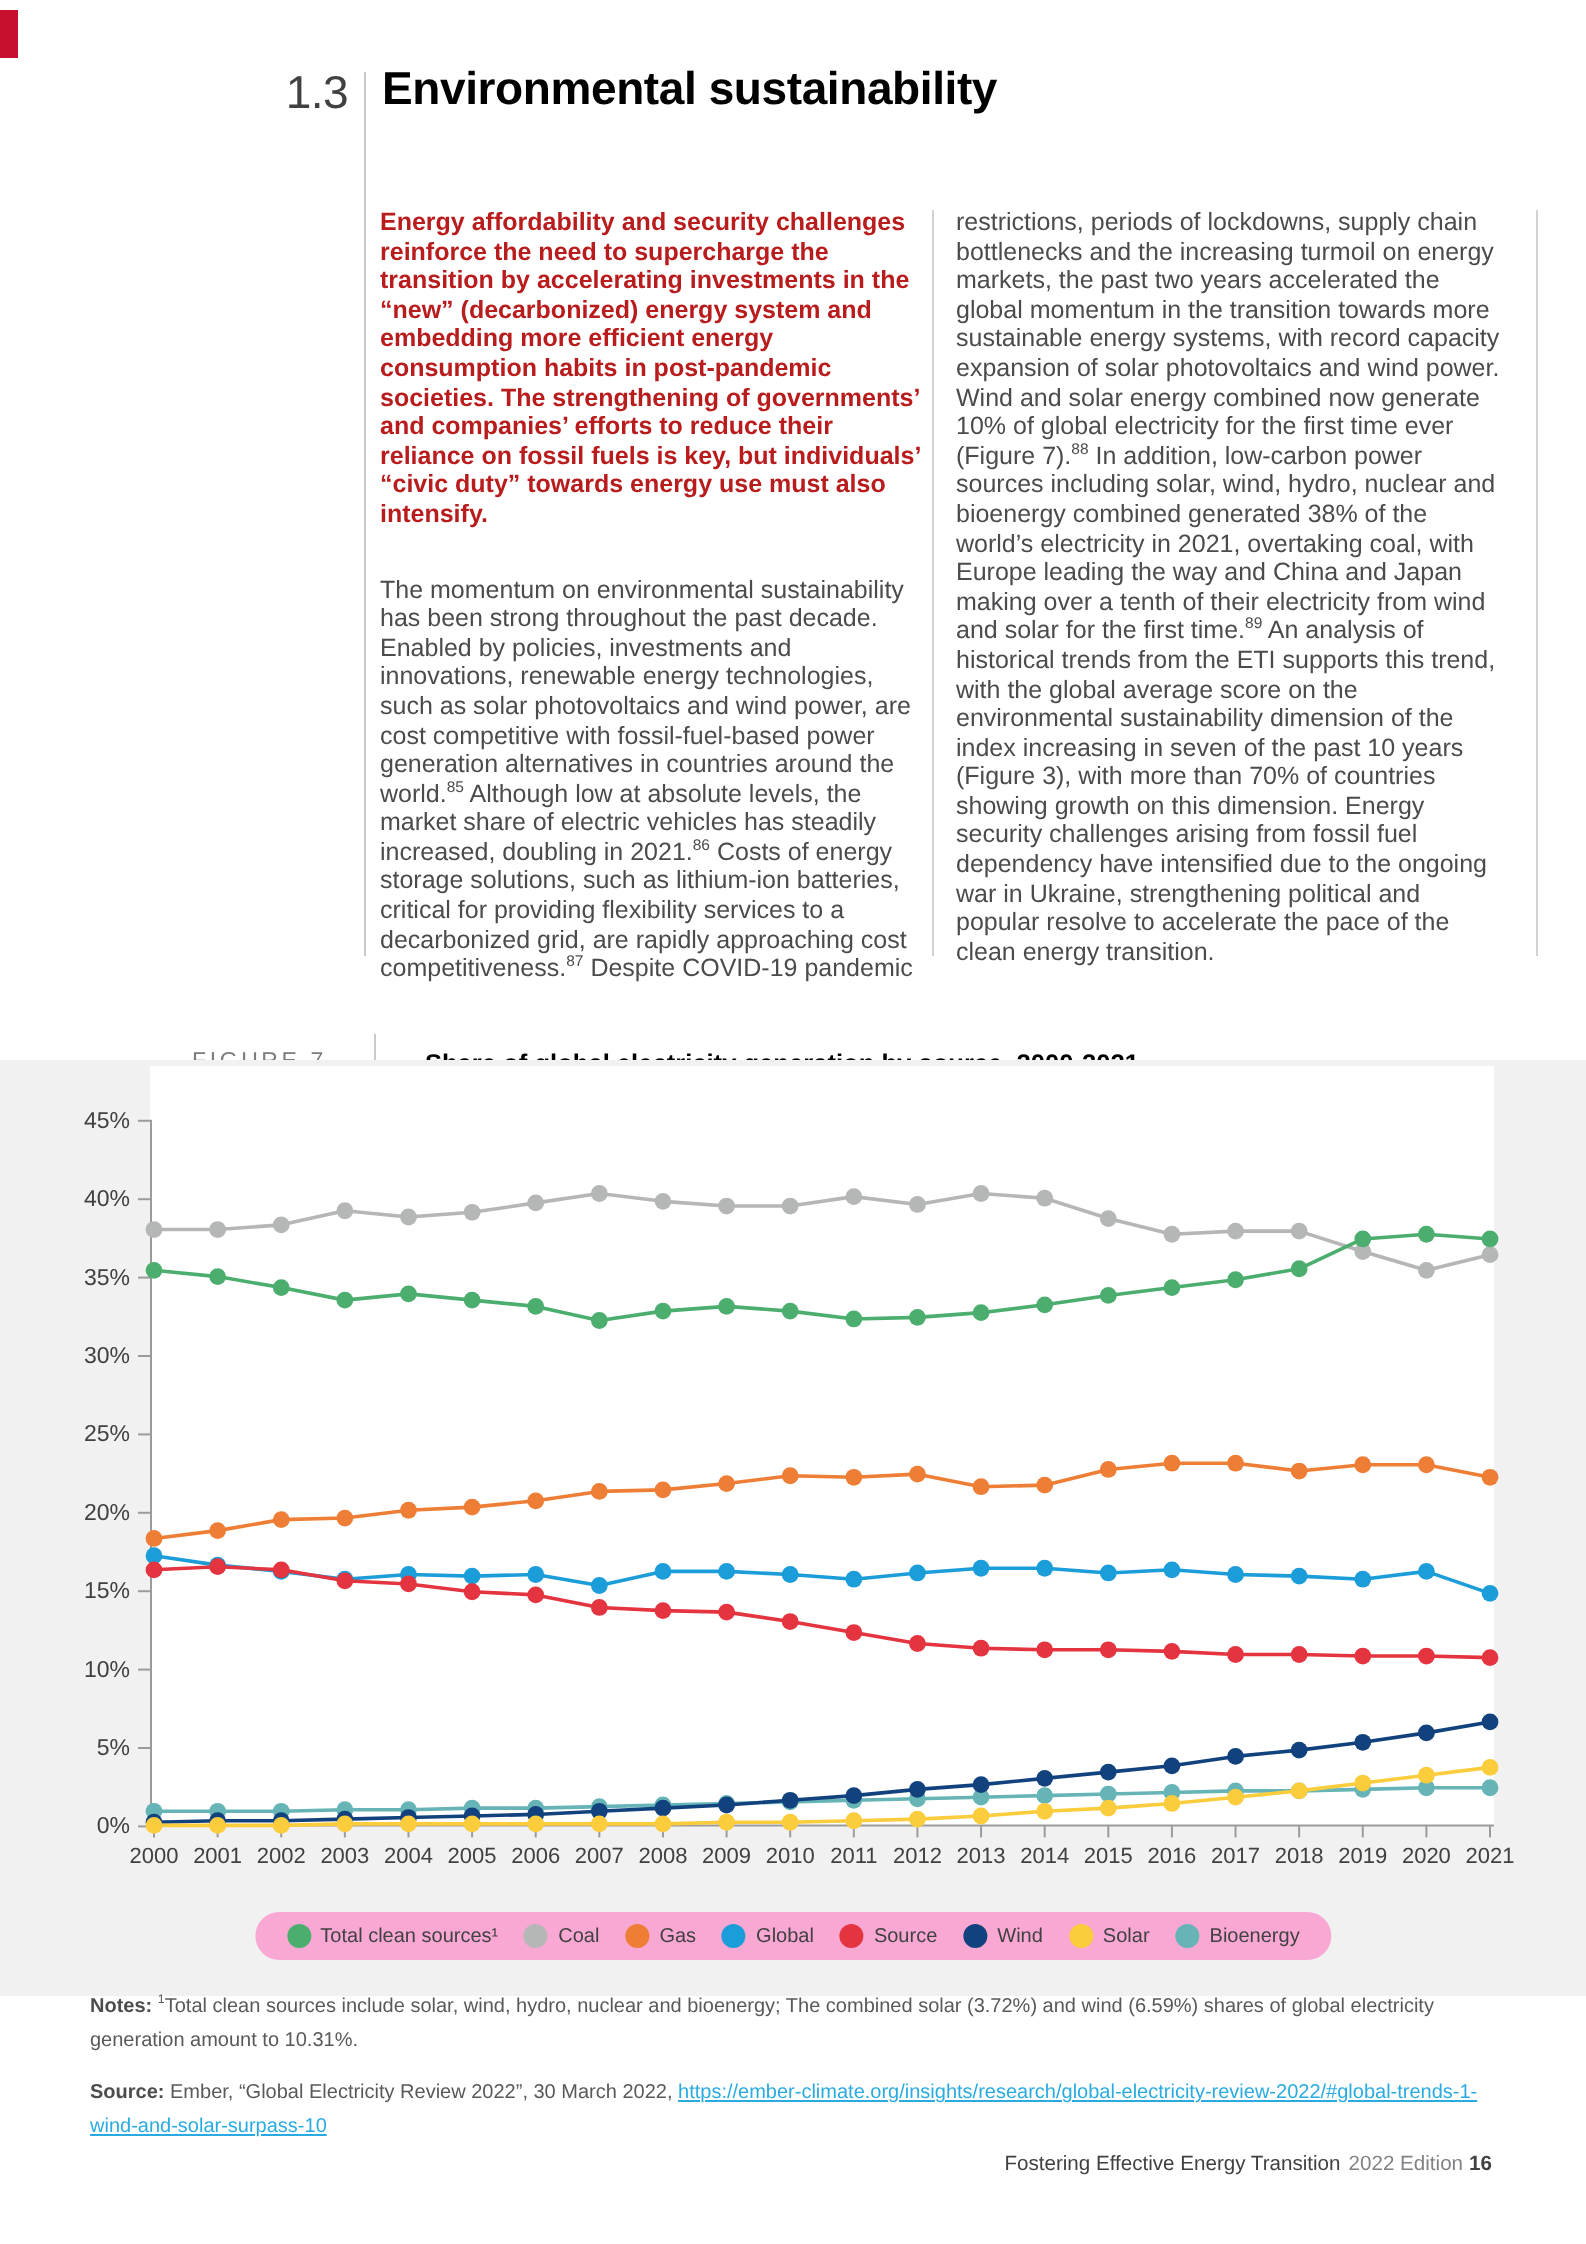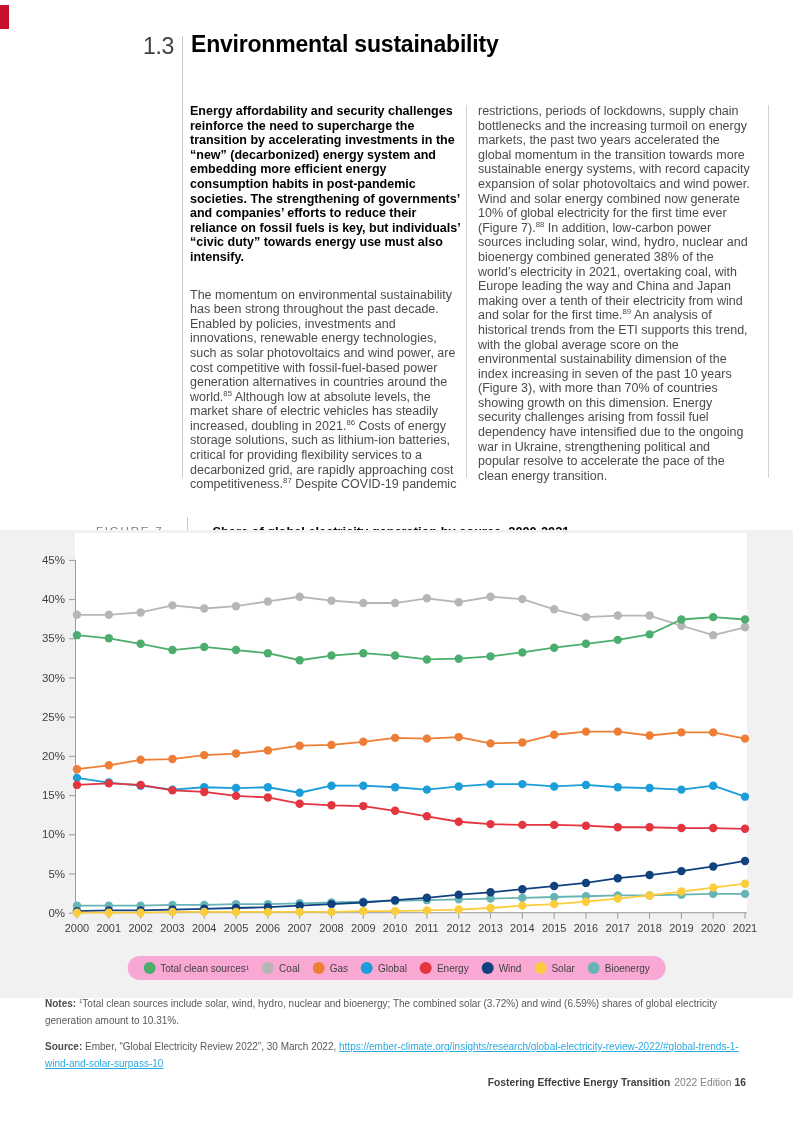--- a/index.html
+++ b/index.html
@@ -18,7 +18,7 @@
   .col-left{left:190px;width:274px;}
   .col-right{left:478px;width:272px;}
   .col p{margin:0;font-size:12.5px;line-height:14.6px;color:#4a4b4d;}
-  p.lead{font-weight:bold;color:#000000;margin-bottom:23px;}
+  p.lead{font-weight:bold;color:#b91c1c;margin-bottom:23px;}
   sup{font-size:0.62em;line-height:0;}
   .figure-row{position:absolute;left:96px;top:492px;display:flex;align-items:center;gap:24px;margin-top:25px;}
   .fig-label{font-size:11.5px;letter-spacing:1.8px;color:#7b7c7f;white-space:nowrap;}

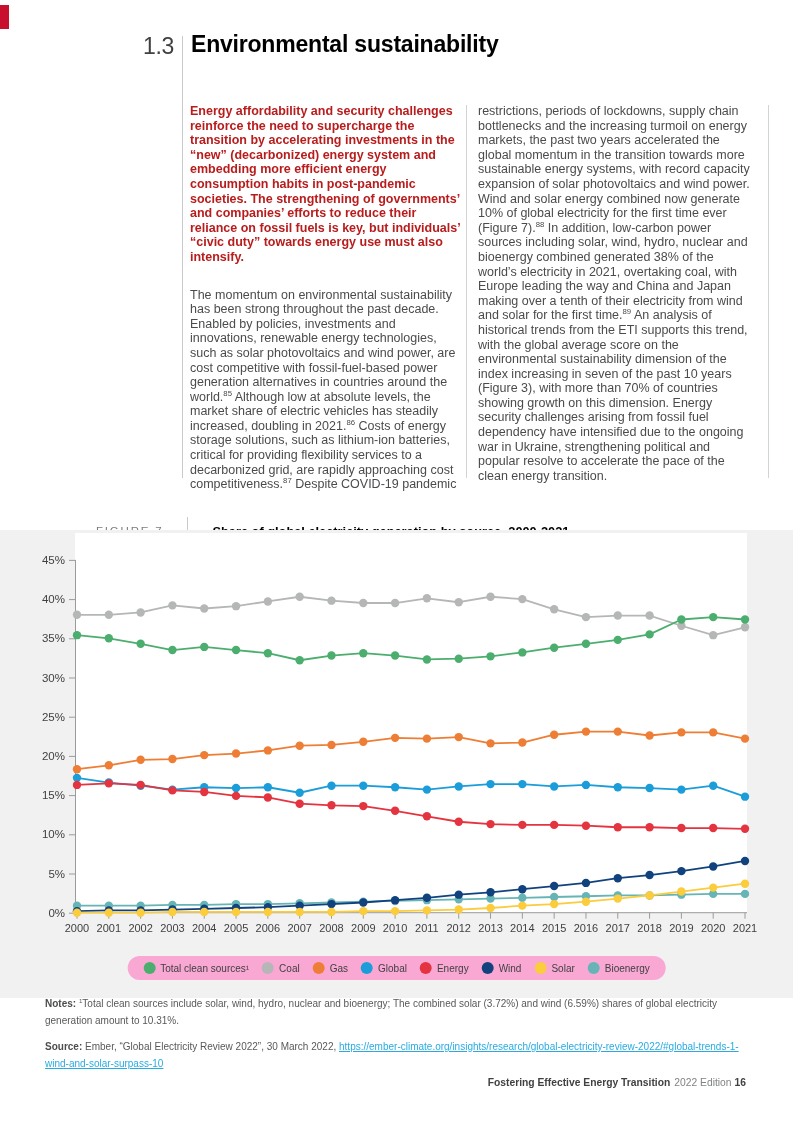--- a/index.html
+++ b/index.html
@@ -366,7 +366,7 @@
         </div>
         <div class="legend-item">
           <span class="legend-dot" style="background: rgb(228, 52, 64);"></span>
-          <span class="legend-label">Energy</span>
+          <span class="legend-label">Source</span>
         </div>
         <div class="legend-item">
           <span class="legend-dot" style="background: rgb(17, 66, 126);"></span>

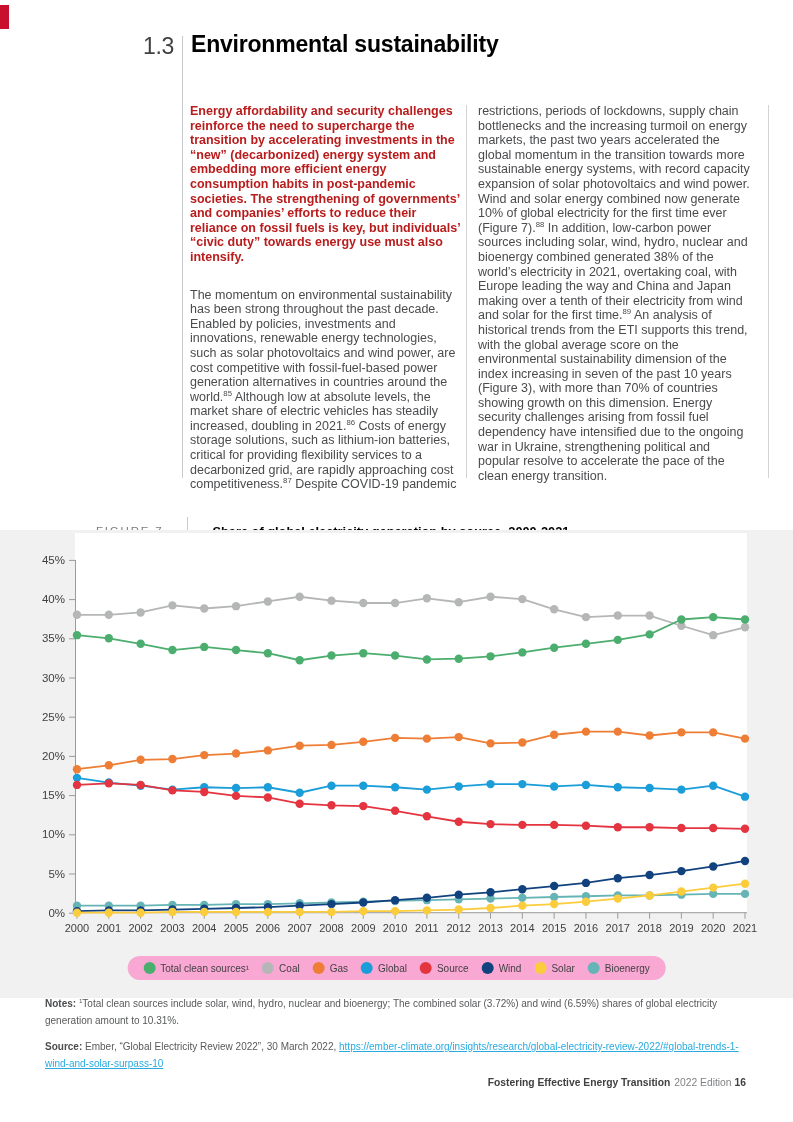--- a/index.html
+++ b/index.html
@@ -40,7 +40,7 @@
   a.link{color:#29abe2;text-decoration:underline;cursor:pointer;}
   .footer{position:absolute;right:47px;top:1077px;display:flex;align-items:baseline;
           font-size:10.3px;white-space:nowrap;}
-  .f-bold{font-weight:bold;color:#414042;padding-left:32px;}
+  .f-bold{font-weight:normal;color:#414042;padding-left:32px;}
   .f-gray{color:#808285;margin-left:4px;}
   .f-page{font-weight:bold;color:#414042;margin-left:3px;}
 </style>

